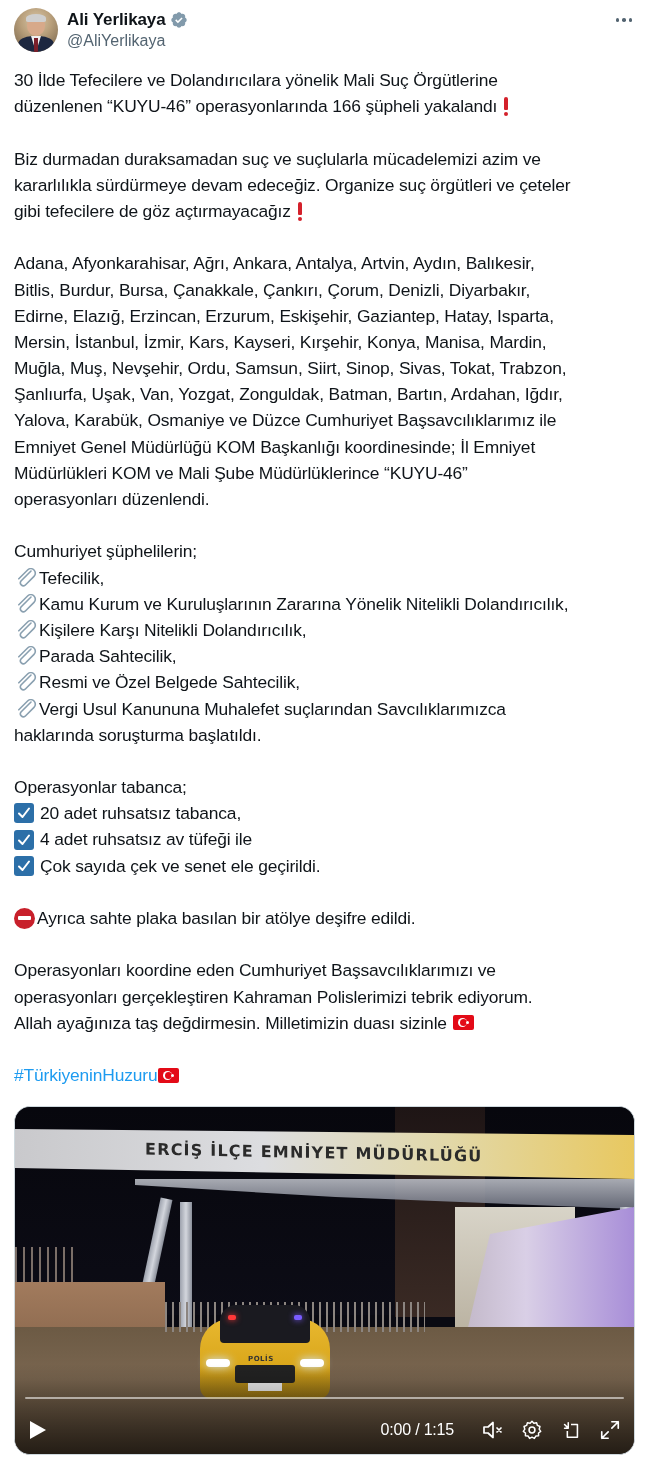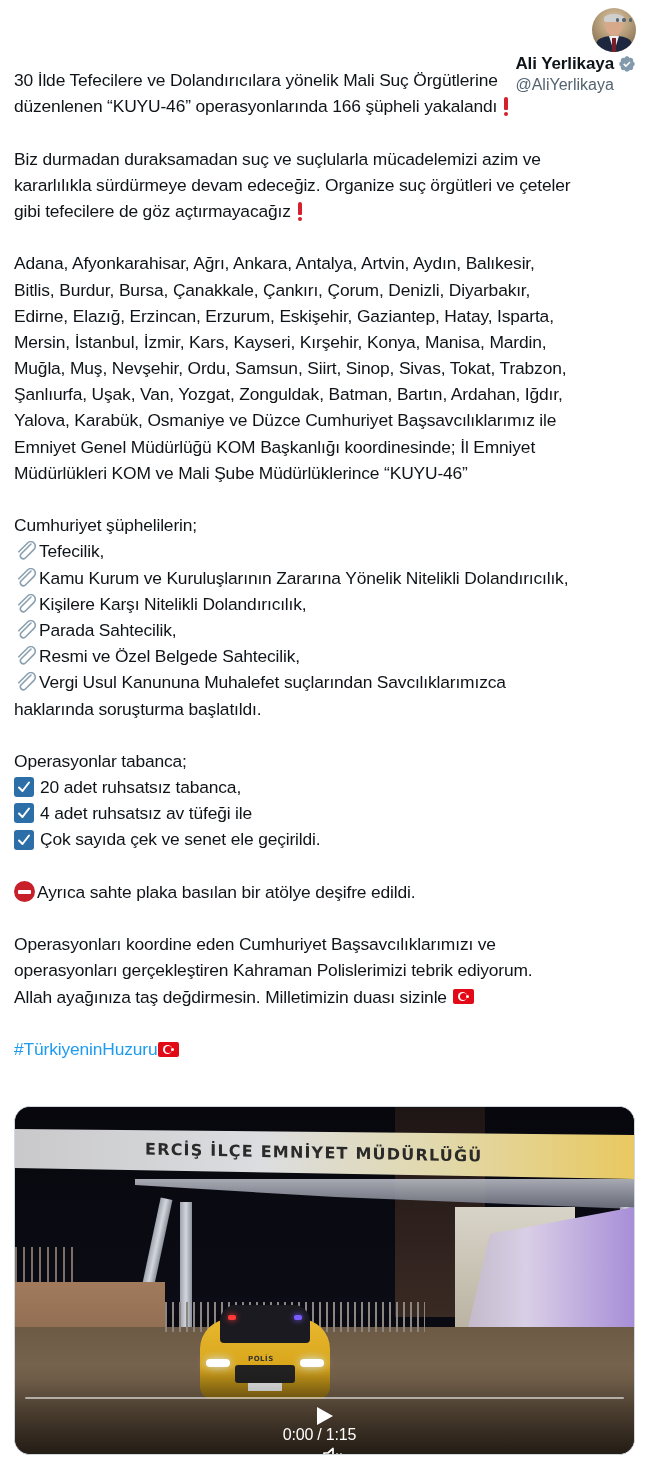--- a/index.html
+++ b/index.html
@@ -6,7 +6,7 @@
   html, body { width: 650px; height: 1464px; background: #ffffff; overflow: hidden; }
   body { font-family: "Liberation Sans", "DejaVu Sans", sans-serif; color: #0f1419; position: relative; }
 
-  .header { position: absolute; left: 14px; top: 8px; right: 14px; height: 48px; display: flex; align-items: flex-end; flex-direction: column; }
+  .header { position: absolute; left: 14px; top: 8px; right: 14px; height: 48px; display: flex; align-items: flex-start; }
   .avatar { width: 44px; height: 44px; border-radius: 50%; overflow: hidden; position: relative;
     background: radial-gradient(circle at 50% 30%, #d9c7a8 0%, #b9a07c 40%, #6d5a43 100%); flex: none; }
   .avatar .face { position: absolute; left: 13px; top: 8px; width: 18px; height: 20px; border-radius: 45% 45% 50% 50%; background: #d7a98a; }

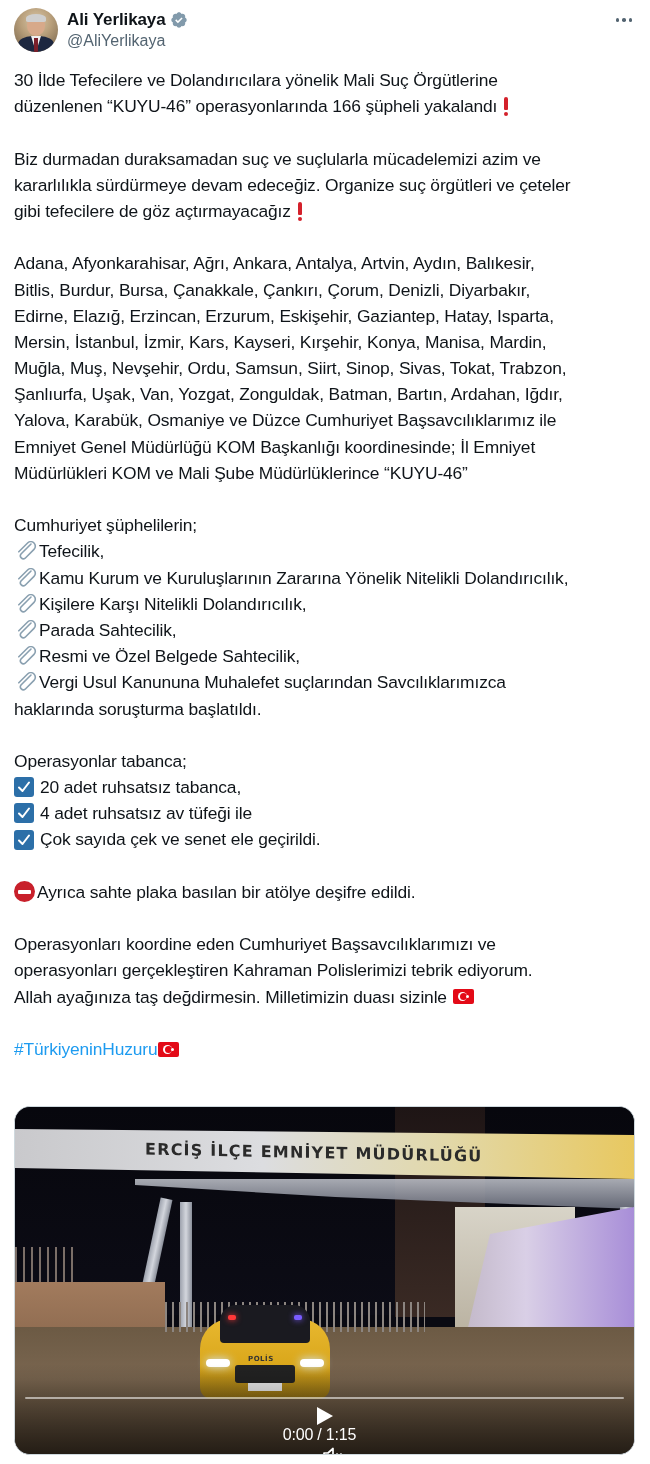--- a/index.html
+++ b/index.html
@@ -153,6 +153,9 @@
     </div>
   <div class="line">
       <span>Müdürlükleri KOM ve Mali Şube Müdürlüklerince “KUYU-46”</span>
+    </div>
+  <div class="line">
+      <span>operasyonları düzenlendi.</span>
     </div>
   <div class="blank"></div>
 

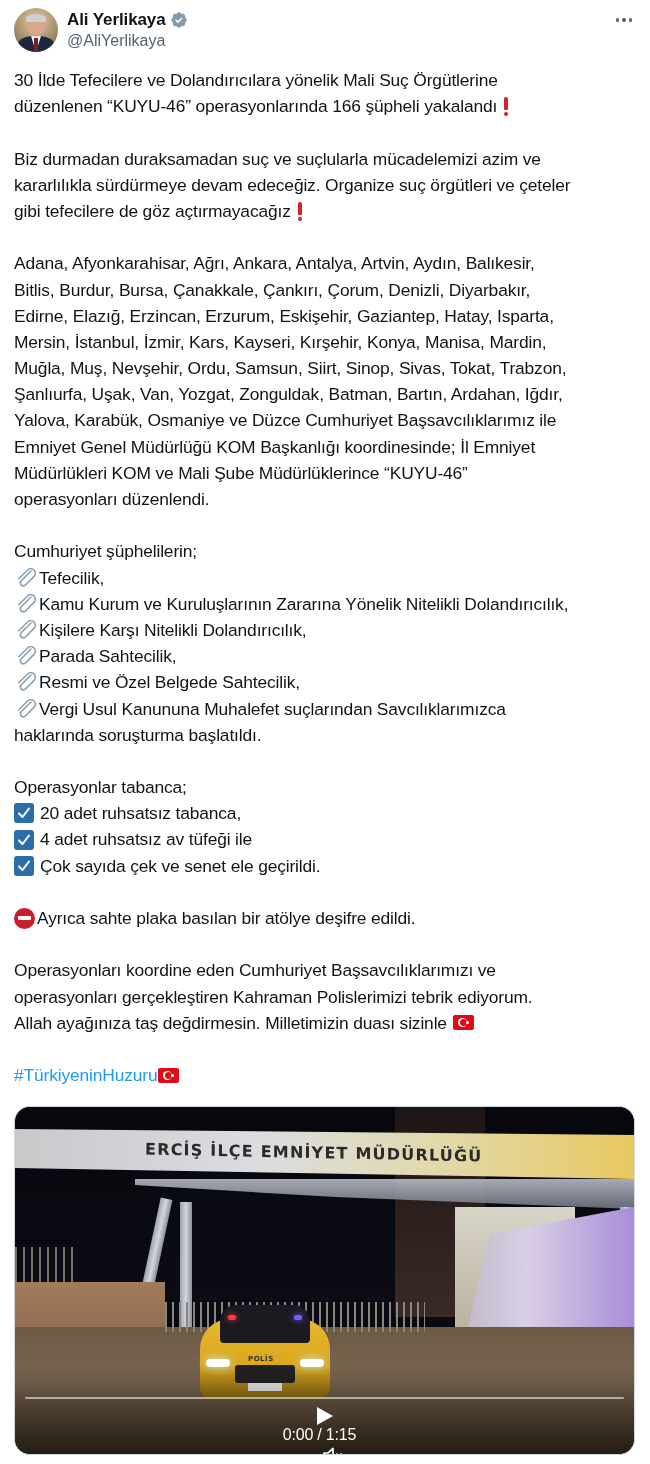--- a/index.html
+++ b/index.html
@@ -68,7 +68,7 @@
   .shade { position: absolute; left: 0; bottom: 0; width: 100%; height: 90px; background: linear-gradient(180deg, rgba(0,0,0,0) 0%, rgba(0,0,0,0.55) 100%); }
 
   .progress { position: absolute; left: 10px; right: 10px; top: 290px; height: 2px; background: rgba(255,255,255,0.55); border-radius: 1px; cursor: pointer; }
-  .controls { position: absolute; left: 0; right: 0; bottom: 0; height: 48px; display: flex; align-items: center; padding: 0 12px 0 14px; flex-direction: column; }
+  .controls { position: absolute; left: 0; right: 0; bottom: 0; height: 48px; display: flex; align-items: center; padding: 0 12px 0 14px; }
   .play { width: 20px; height: 22px; cursor: pointer; display: flex; align-items: center; }
   .spacer { flex: 1; }
   .time { color: #fff; font-size: 16px; margin-right: 12px; letter-spacing: -0.2px; }

